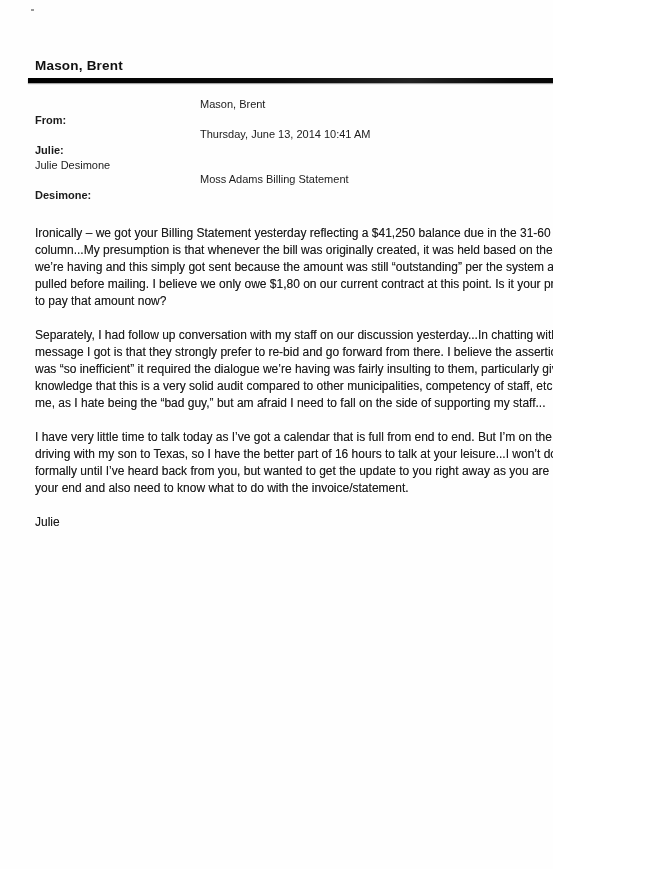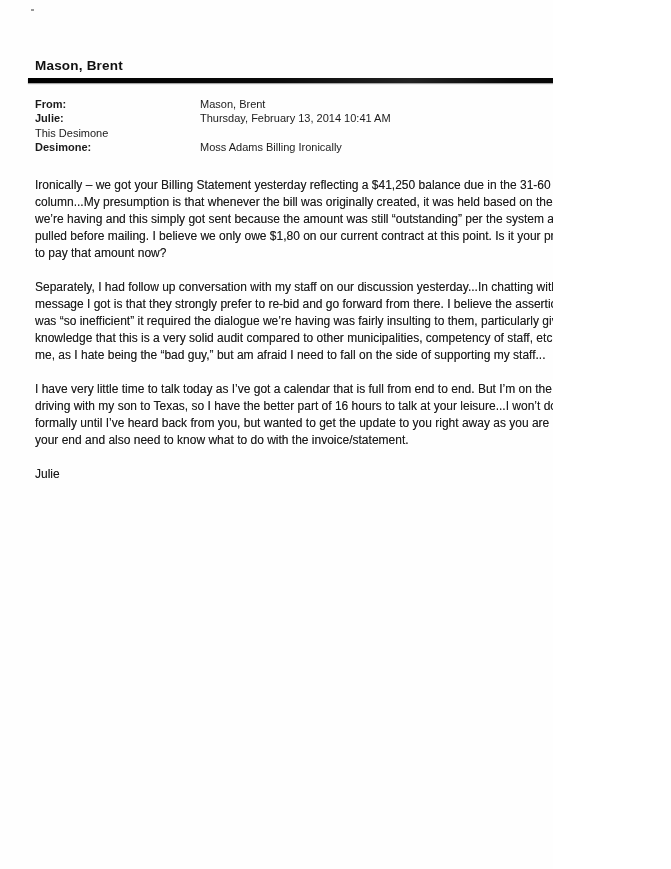--- a/index.html
+++ b/index.html
@@ -48,6 +48,7 @@
     width: 165px;
     font-weight: bold;
     flex: 0 0 165px;
+    margin-top: 16px;
   }
   .meta-value {
     flex: 1;

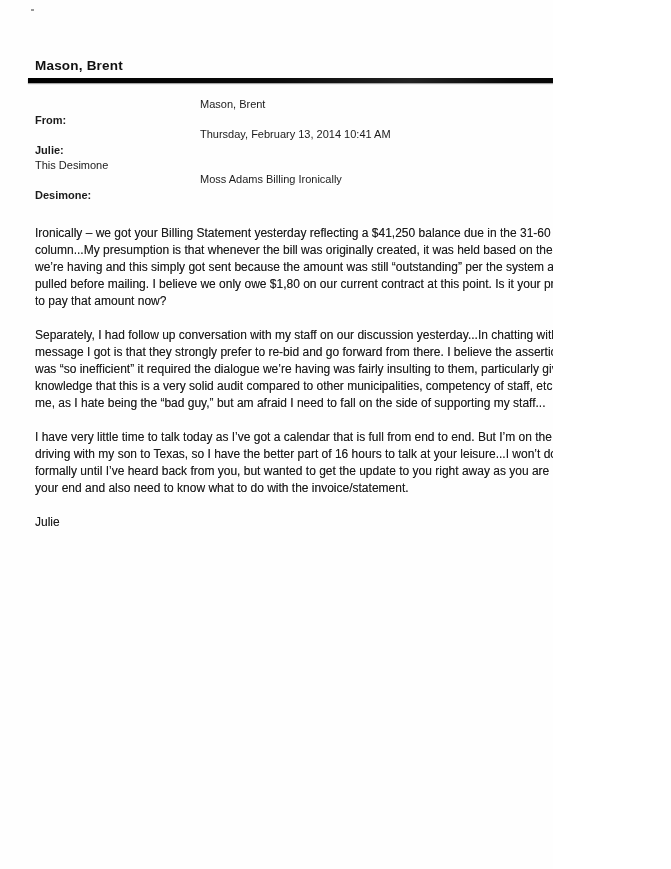--- a/index.html
+++ b/index.html
@@ -105,7 +105,7 @@
       </div>
       <div class="meta-row">
         <span class="meta-label">Julie:</span>
-        <span class="meta-value">Thursday, February 13, 2014 10:41 AM</span>
+        <span class="meta-value">Thursday, June 13, 2014 10:41 AM</span>
       </div>
       <div class="meta-row">
         <span class="meta-value">This Desimone</span>

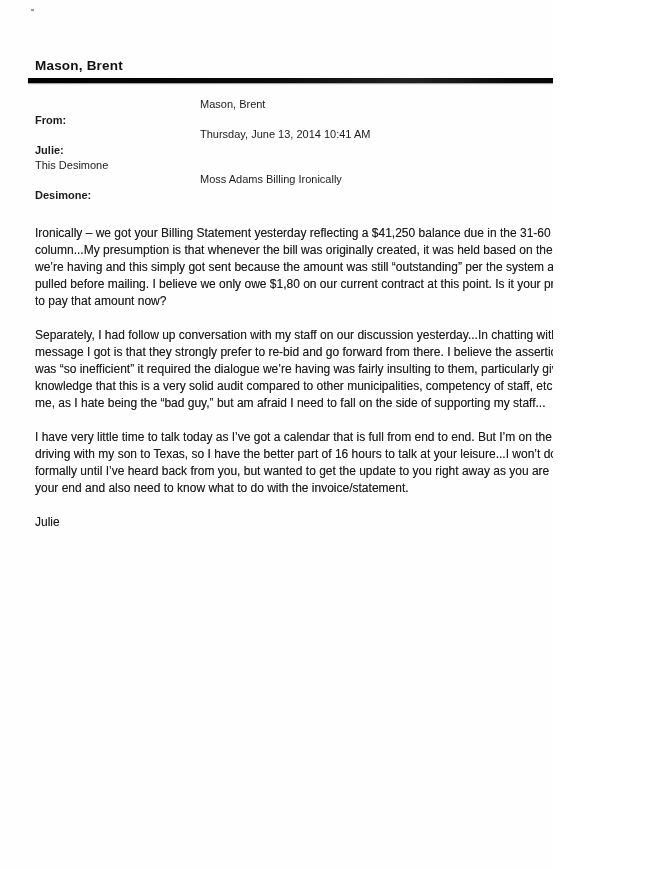--- a/index.html
+++ b/index.html
@@ -108,7 +108,7 @@
         <span class="meta-value">Thursday, June 13, 2014 10:41 AM</span>
       </div>
       <div class="meta-row">
-        <span class="meta-value">This Desimone</span>
+        <span class="meta-value">Julie Desimone</span>
       </div>
       <div class="meta-row">
         <span class="meta-label">Desimone:</span>

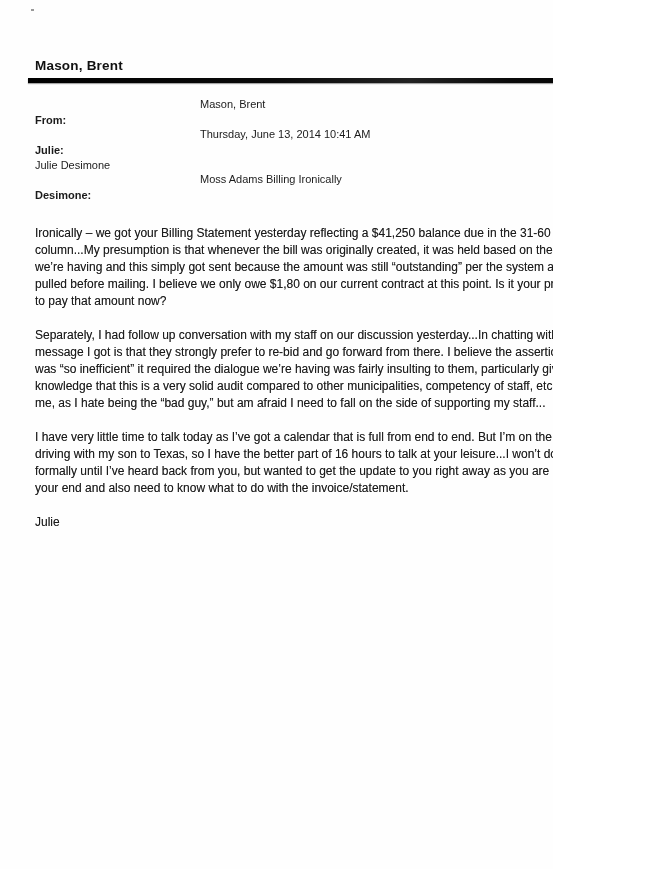--- a/index.html
+++ b/index.html
@@ -112,7 +112,7 @@
       </div>
       <div class="meta-row">
         <span class="meta-label">Desimone:</span>
-        <span class="meta-value">Moss Adams Billing Ironically</span>
+        <span class="meta-value">Moss Adams Billing Statement</span>
       </div>
     </div>
 

